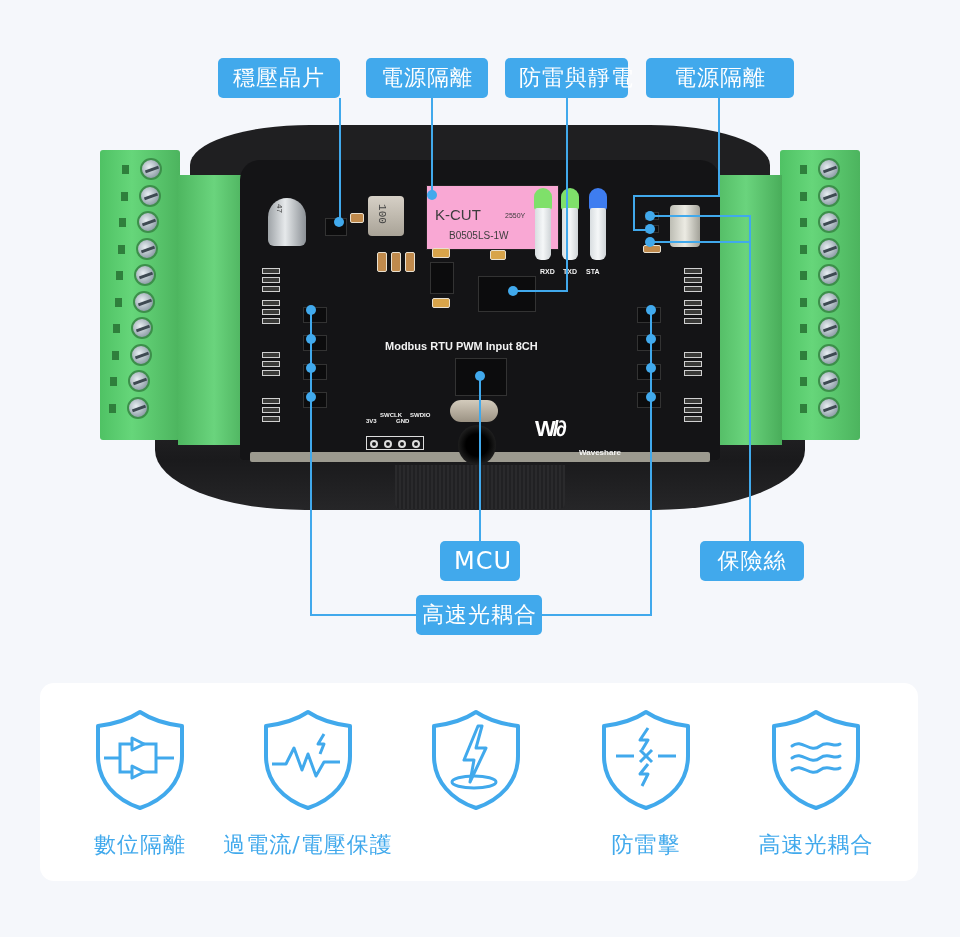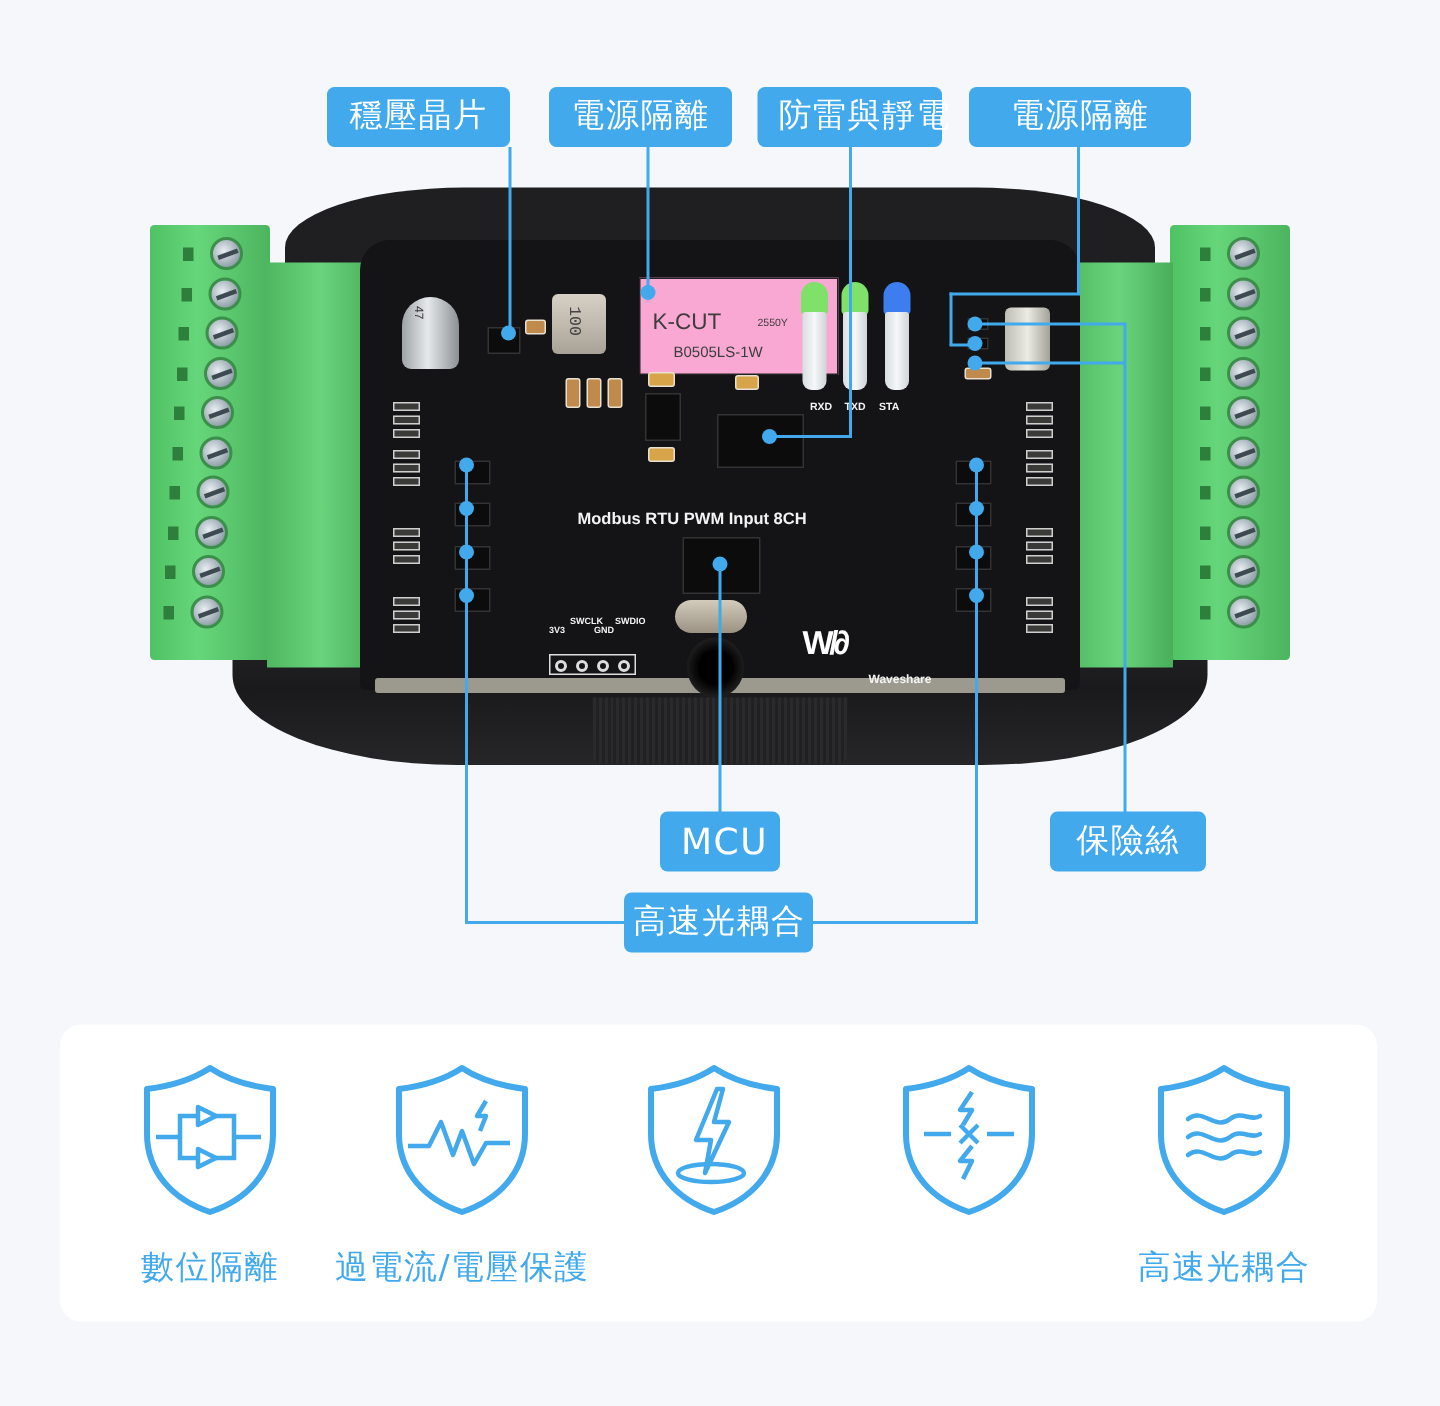--- a/index.html
+++ b/index.html
@@ -355,6 +355,7 @@
       <line x1="42" y1="42" x2="54" y2="54" stroke="#41a9ec" stroke-width="3"></line>
       <line x1="54" y1="42" x2="42" y2="54" stroke="#41a9ec" stroke-width="3"></line>
     </svg>
+    <div class="feat-label">防雷擊</div>
   </div>
 
   <div class="feat" style="left:686px;">

